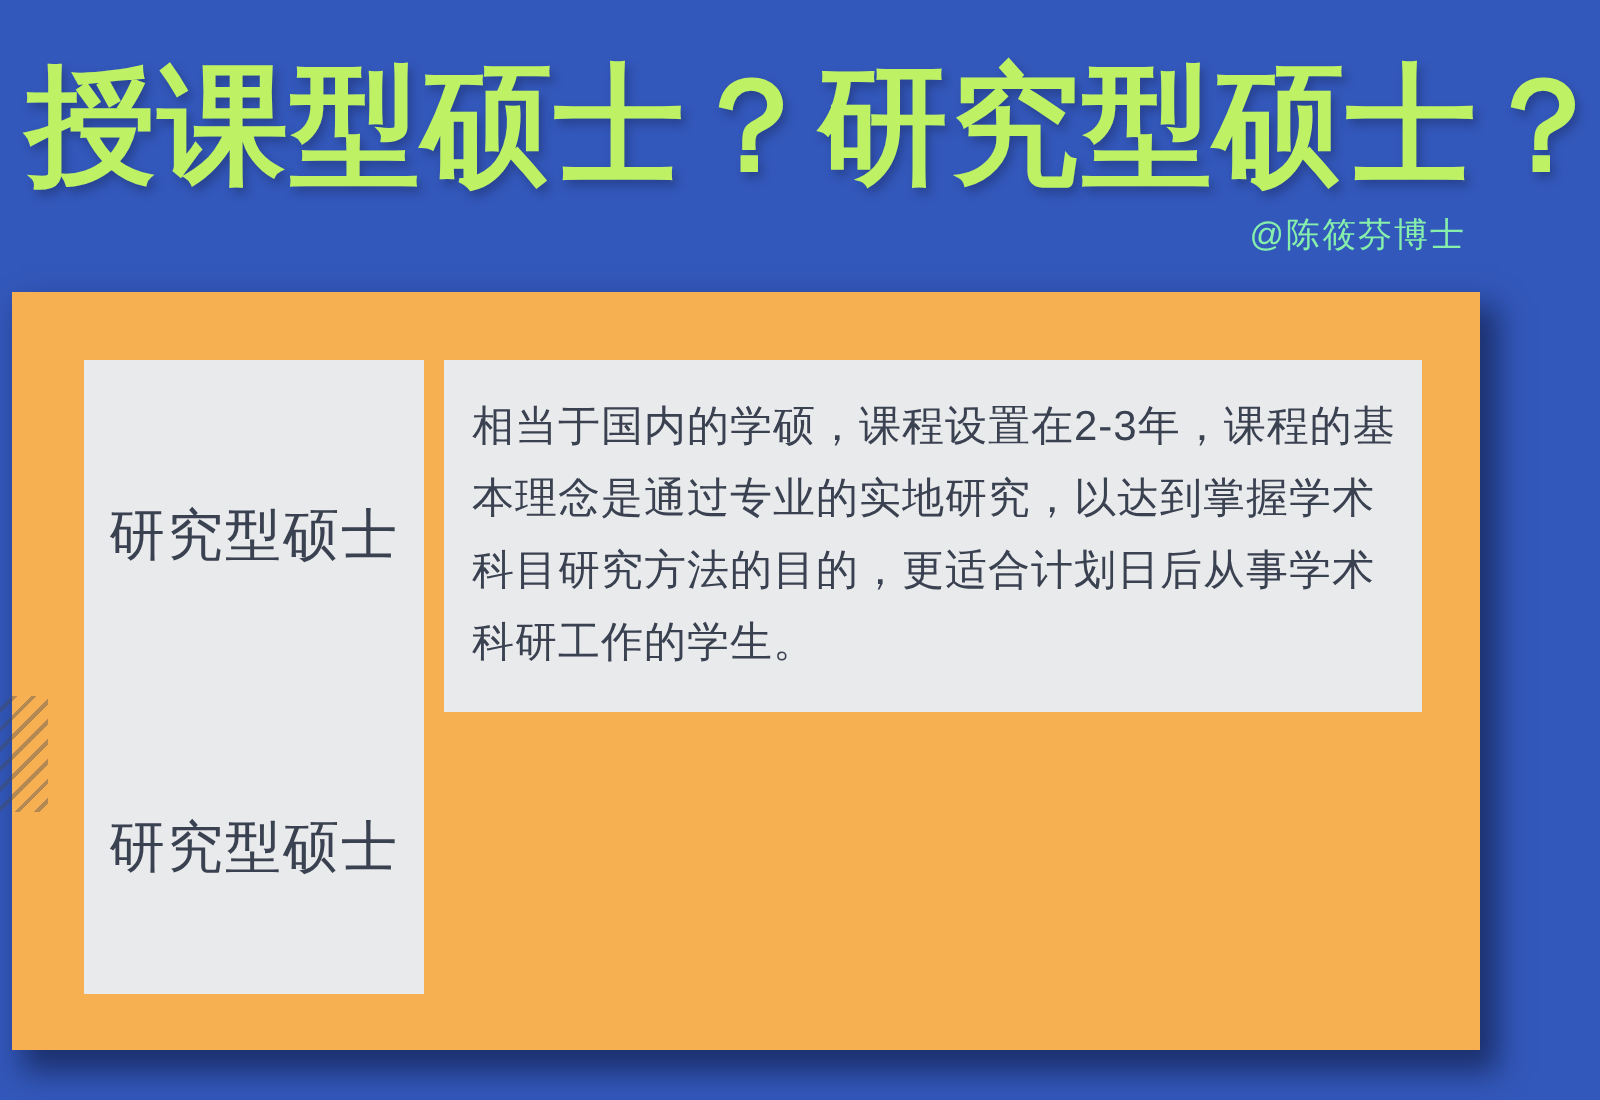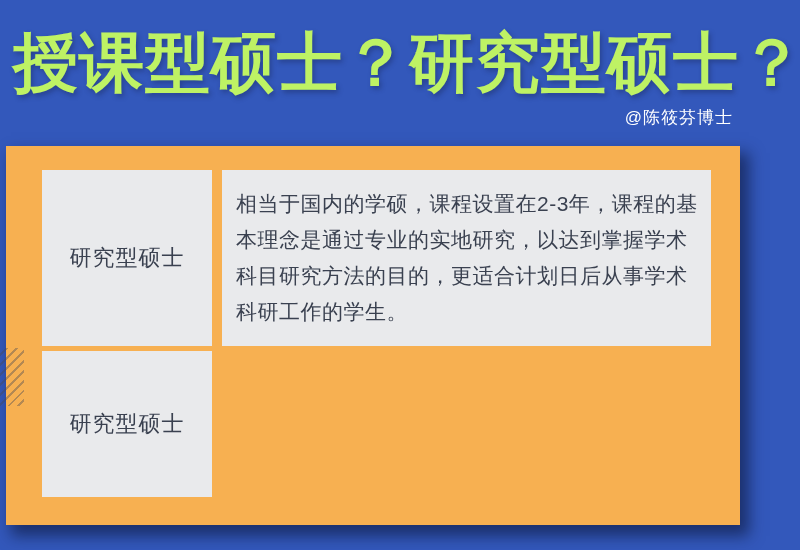--- a/index.html
+++ b/index.html
@@ -32,7 +32,7 @@
     right: 67px;
     top: 106px;
     font-size: 17px;
-    color: #ffffff;
+    color: #86efac;
     letter-spacing: 1px;
   }
 

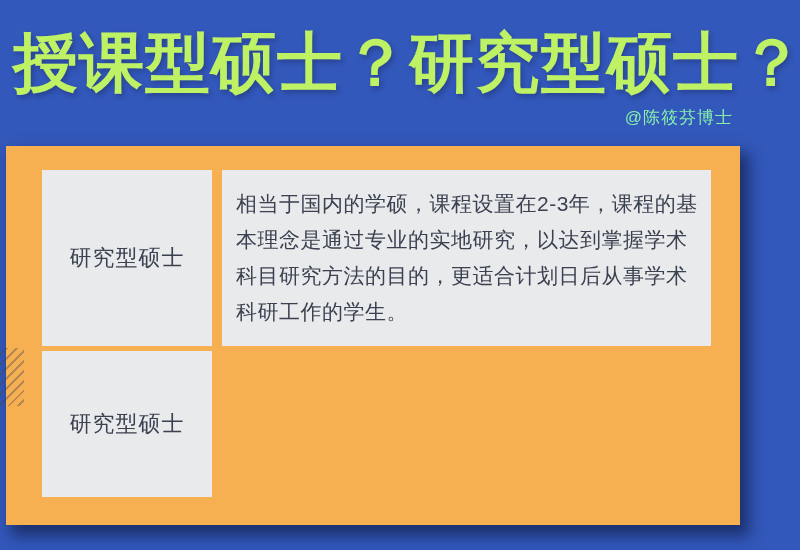--- a/index.html
+++ b/index.html
@@ -73,7 +73,7 @@
     letter-spacing: 0.5px;
   }
 
-  .row1 { top: 24px;  height: 176px; }
+  .row1 { top: 34px;  height: 176px; }
   .row2 { top: 205px; height: 146px; }
 
   .hatch {

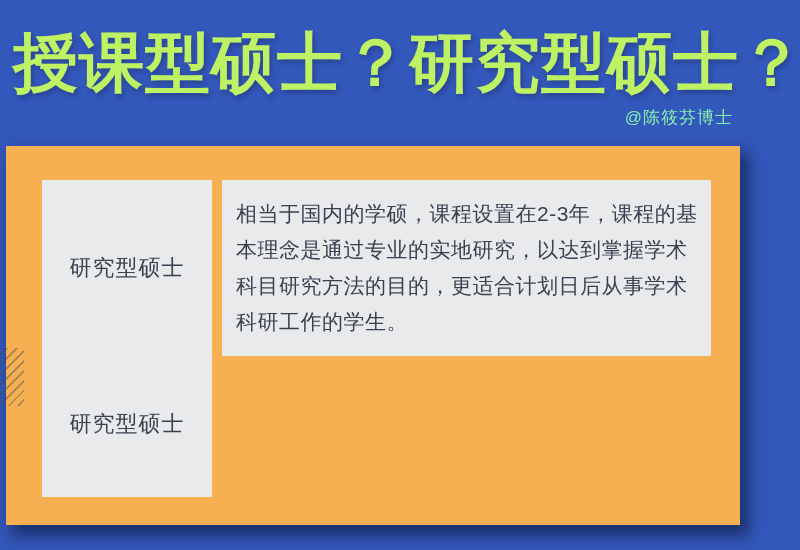--- a/index.html
+++ b/index.html
@@ -58,7 +58,7 @@
     display: flex;
     align-items: center;
     justify-content: center;
-    font-size: 22px;
+    font-size: 28px;
     letter-spacing: 1px;
   }
 

